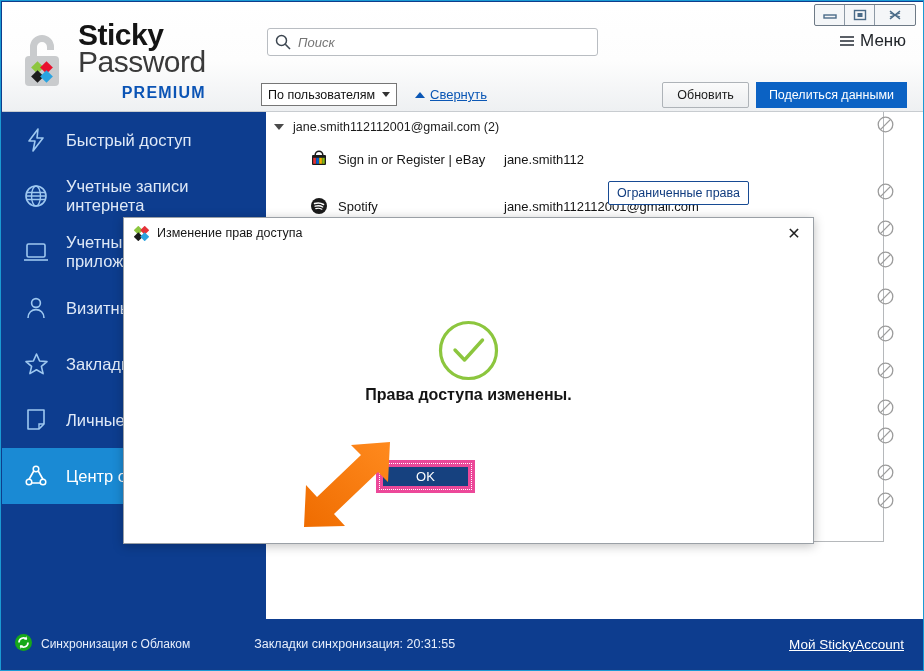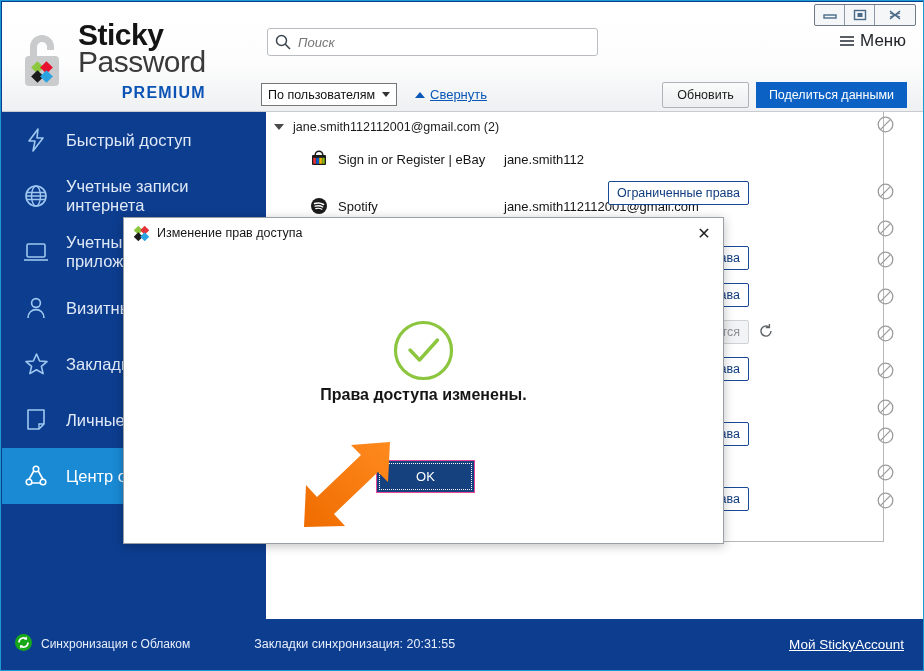--- a/index.html
+++ b/index.html
@@ -204,7 +204,7 @@
   
   .dialog {
     position: absolute; left: 122px; top: 216px;
-    width: 601px; height: 327px;
+    width: 691px; height: 327px;
     background: #ffffff;
     border: 1px solid #9aa0a6;
     box-shadow: 0 2px 10px rgba(0,0,0,0.25);

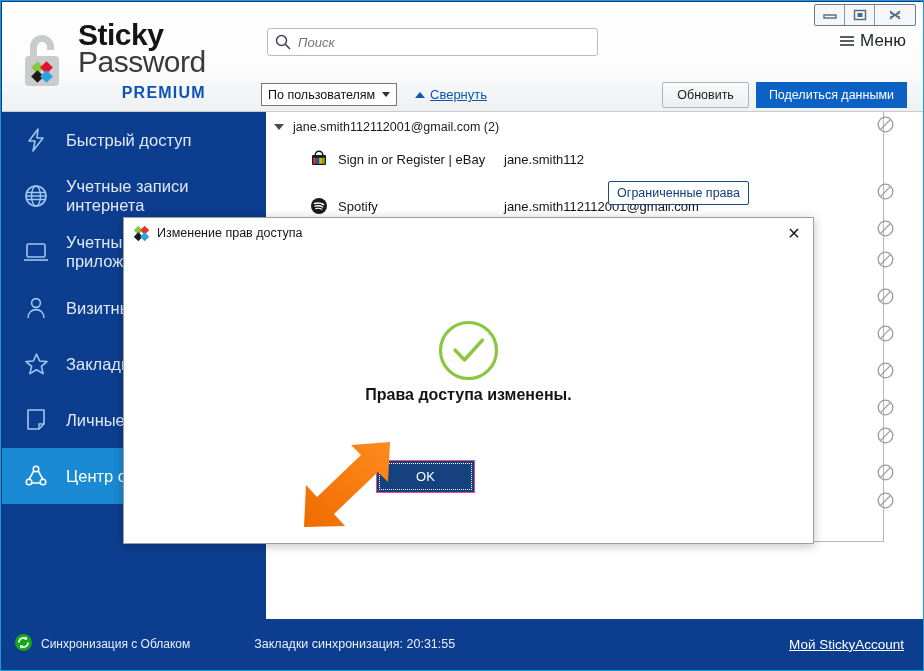--- a/index.html
+++ b/index.html
@@ -232,7 +232,7 @@
     position: absolute; left: 252px; top: 212px;
     width: 99px; height: 33px;
     background: #16417f; color: #fff;
-    border: 1px solid #ec4899;
+    border: 7px solid #ec4899;
     outline: 1px dotted #ffffff; outline-offset: -4px;
     font-size: 13px; cursor: pointer;
     font-family: "Liberation Sans", sans-serif;

